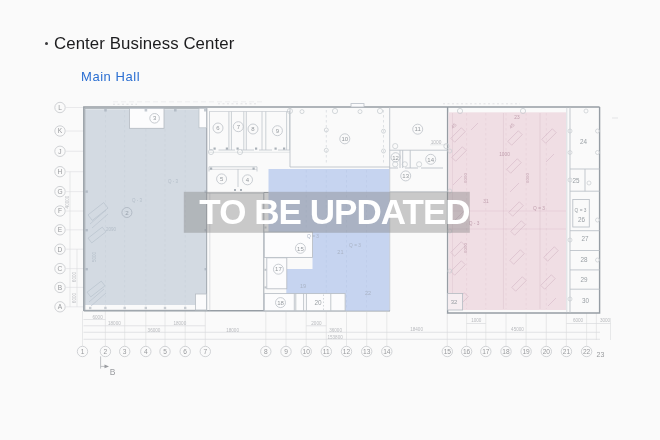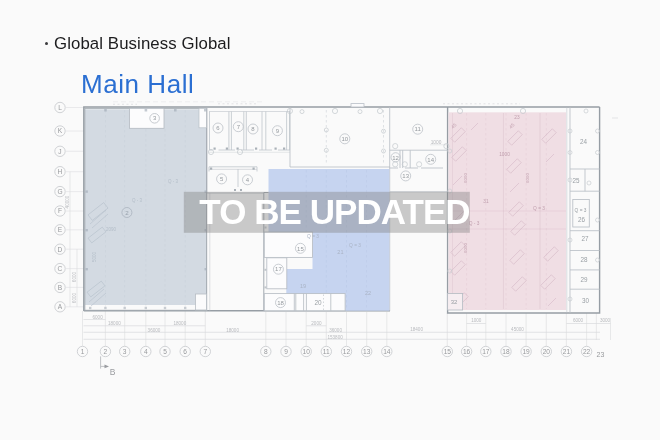--- a/index.html
+++ b/index.html
@@ -10,7 +10,7 @@
 <body>
 
 <div class="abs" style="left:44.5px;top:41.5px;width:3.2px;height:3.2px;border-radius:50%;background:#3a3a3c;"></div>
-<div class="abs" style="left:54px;top:33.5px;font-size:16.8px;color:#1c1c1e;letter-spacing:0.1px;">Global Business Global</div>
+<div class="abs" style="left:54px;top:33.5px;font-size:16.8px;color:#1c1c1e;letter-spacing:0.1px;">Center Business Center</div>
 
 <div class="abs" style="left:81px;top:69px;font-size:26px;font-weight:500;letter-spacing:0.55px;color:#2b6fd2;">Main Hall</div>
 

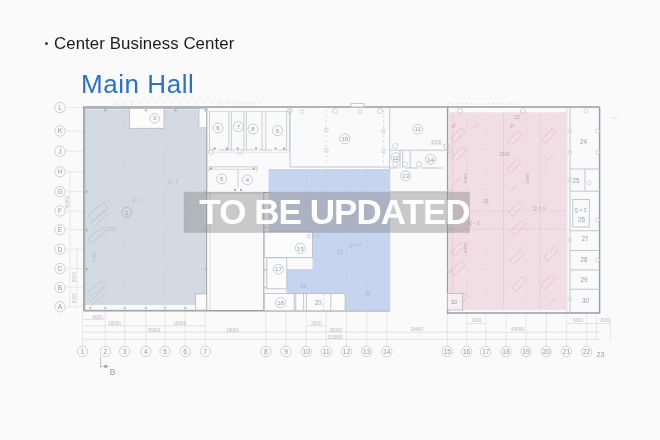--- a/index.html
+++ b/index.html
@@ -12,7 +12,7 @@
 <div class="abs" style="left:44.5px;top:41.5px;width:3.2px;height:3.2px;border-radius:50%;background:#3a3a3c;"></div>
 <div class="abs" style="left:54px;top:33.5px;font-size:16.8px;color:#1c1c1e;letter-spacing:0.1px;">Center Business Center</div>
 
-<div class="abs" style="left:81px;top:69px;font-size:26px;font-weight:500;letter-spacing:0.55px;color:#2b6fd2;">Main Hall</div>
+<div class="abs" style="left:81px;top:69px;font-size:13px;font-weight:500;letter-spacing:0.55px;color:#2b6fd2;">Main Hall</div>
 
 <svg class="abs" style="left:0;top:0;" width="660" height="440" viewBox="0 0 660 440" xmlns="http://www.w3.org/2000/svg">
 

